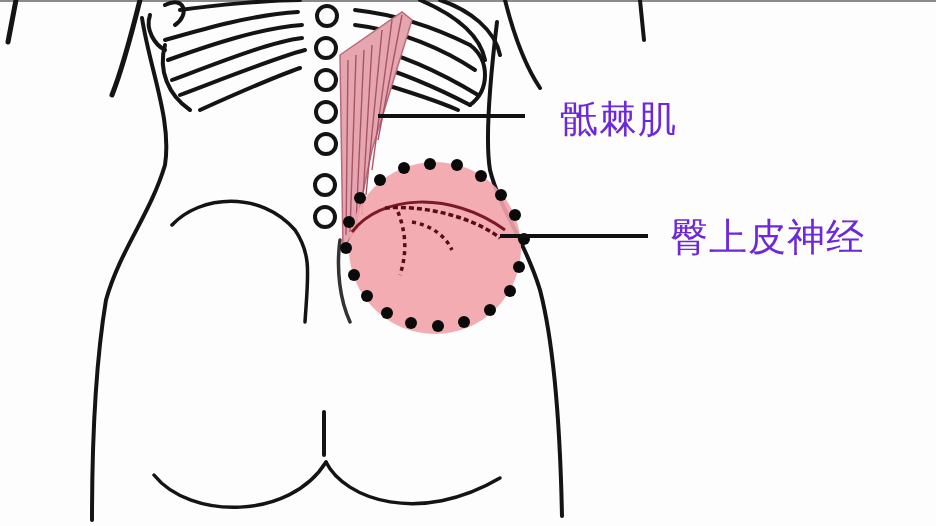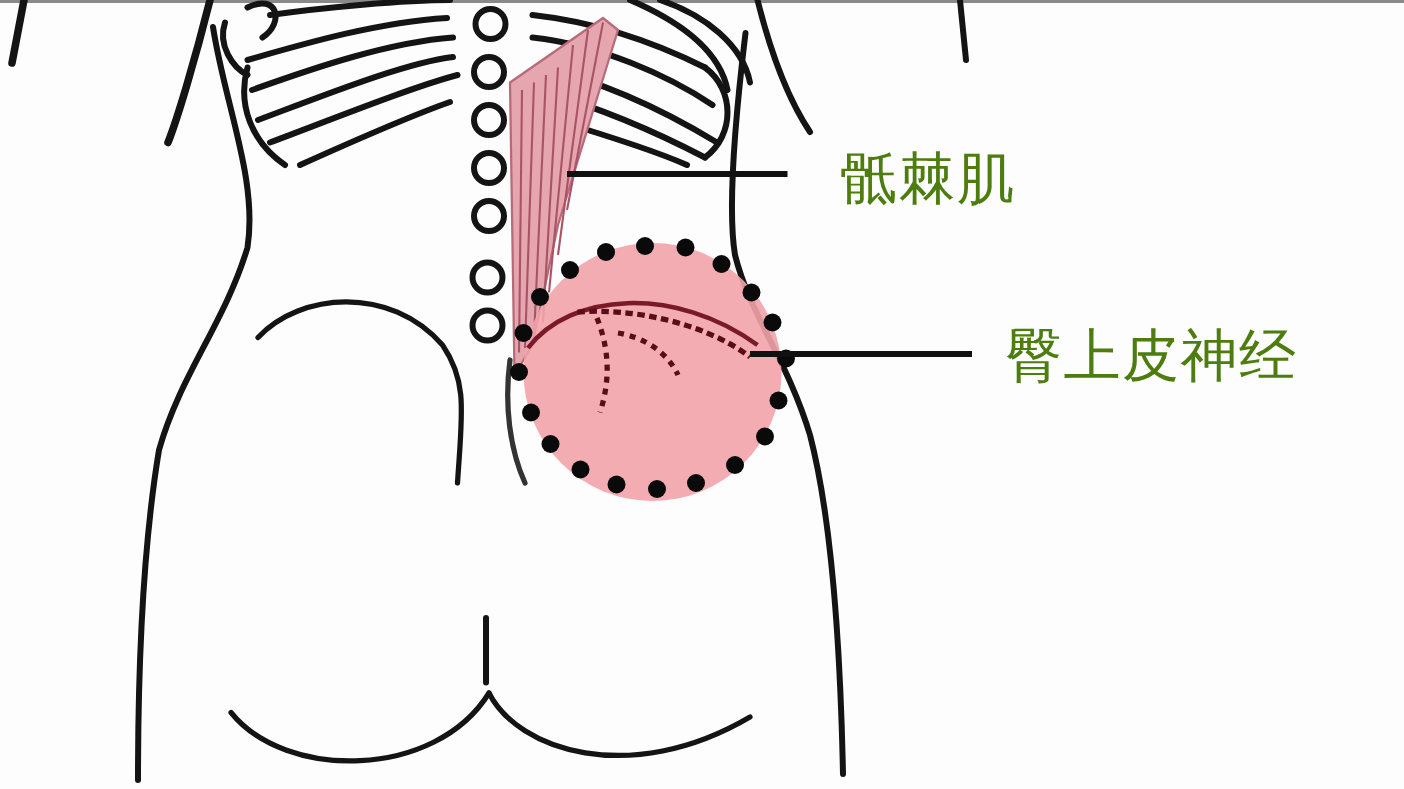--- a/index.html
+++ b/index.html
@@ -6,7 +6,7 @@
     body { width: 936px; height: 526px; overflow: hidden; position: relative; font-family: "DejaVu Sans", sans-serif; }
     .topline { position: absolute; left: 0; top: 0; width: 936px; height: 2px; background: #8a8a8a; }
     svg.figure { position: absolute; left: 0; top: 0; }
-    .label { position: absolute; color: #4d7c0f; font-family: "DejaVu Serif", serif; white-space: nowrap; line-height: 1; }
+    .label { position: absolute; color: #6d28d9; font-family: "DejaVu Serif", serif; white-space: nowrap; line-height: 1; }
     .label-1 { left: 560px; top: 100px; font-size: 38px; letter-spacing: 1px; }
     .label-2 { left: 670px; top: 218px; font-size: 38px; letter-spacing: 1px; }
   </style>

